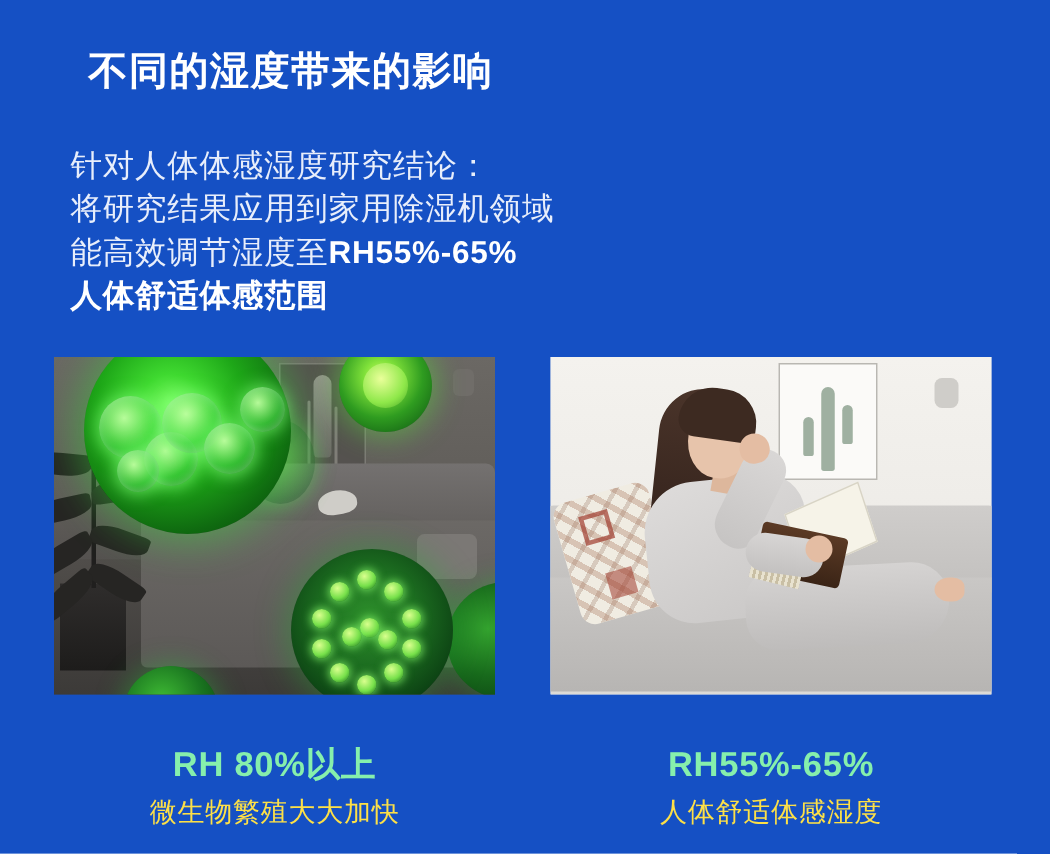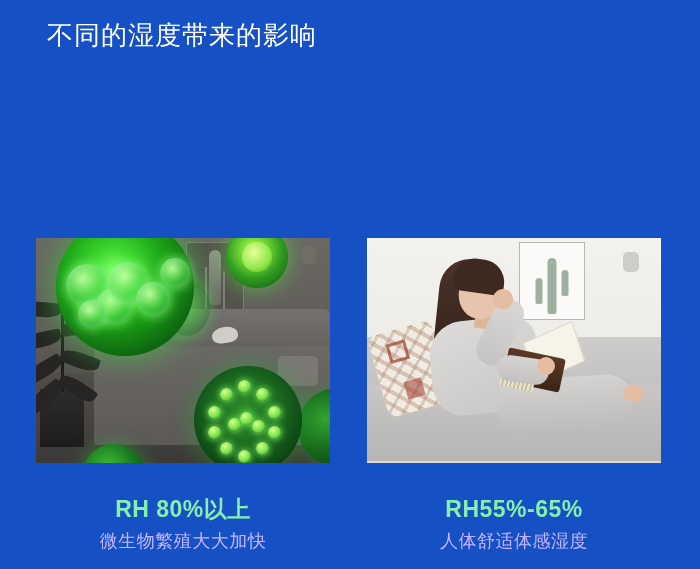--- a/index.html
+++ b/index.html
@@ -31,10 +31,10 @@
   }
 
   #page-title {
-    margin: 0;
+    margin: 12px;
     font-size: 26px;
     line-height: 34px;
-    font-weight: normal;
+    font-weight: bold;
     color: #ffffff;
     letter-spacing: 1px;
     white-space: nowrap;

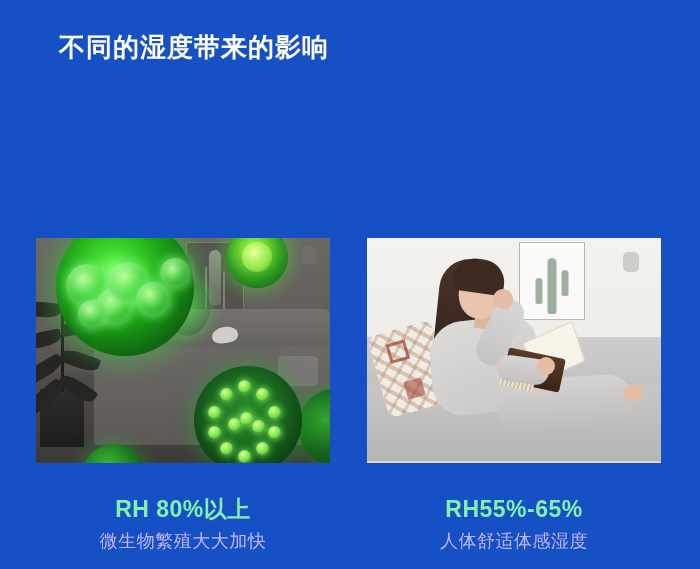--- a/index.html
+++ b/index.html
@@ -472,6 +472,12 @@
   <div id="headline-block">
     <h1 id="page-title">不同的湿度带来的影响</h1>
 
+    <div id="intro-paragraph">
+      <div class="intro-line">针对人体体感湿度研究结论：</div>
+      <div class="intro-line">将研究结果应用到家用除湿机领域</div>
+      <div class="intro-line nowrap"><span>能高效调节湿度至</span><span class="strong">RH55%-65%</span></div>
+      <div class="intro-line strong">人体舒适体感范围</div>
+    </div>
   </div>
 
   <div id="comparison">

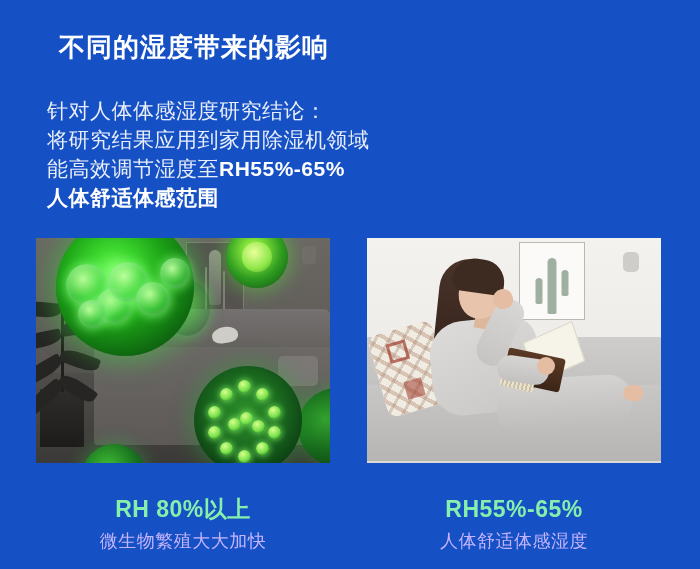--- a/index.html
+++ b/index.html
@@ -99,7 +99,7 @@
     padding-top: 6px;
     font-size: 18px;
     line-height: 24px;
-    color: #c4b5fd;
+    color: #fde047;
     letter-spacing: 0.5px;
   }
 

